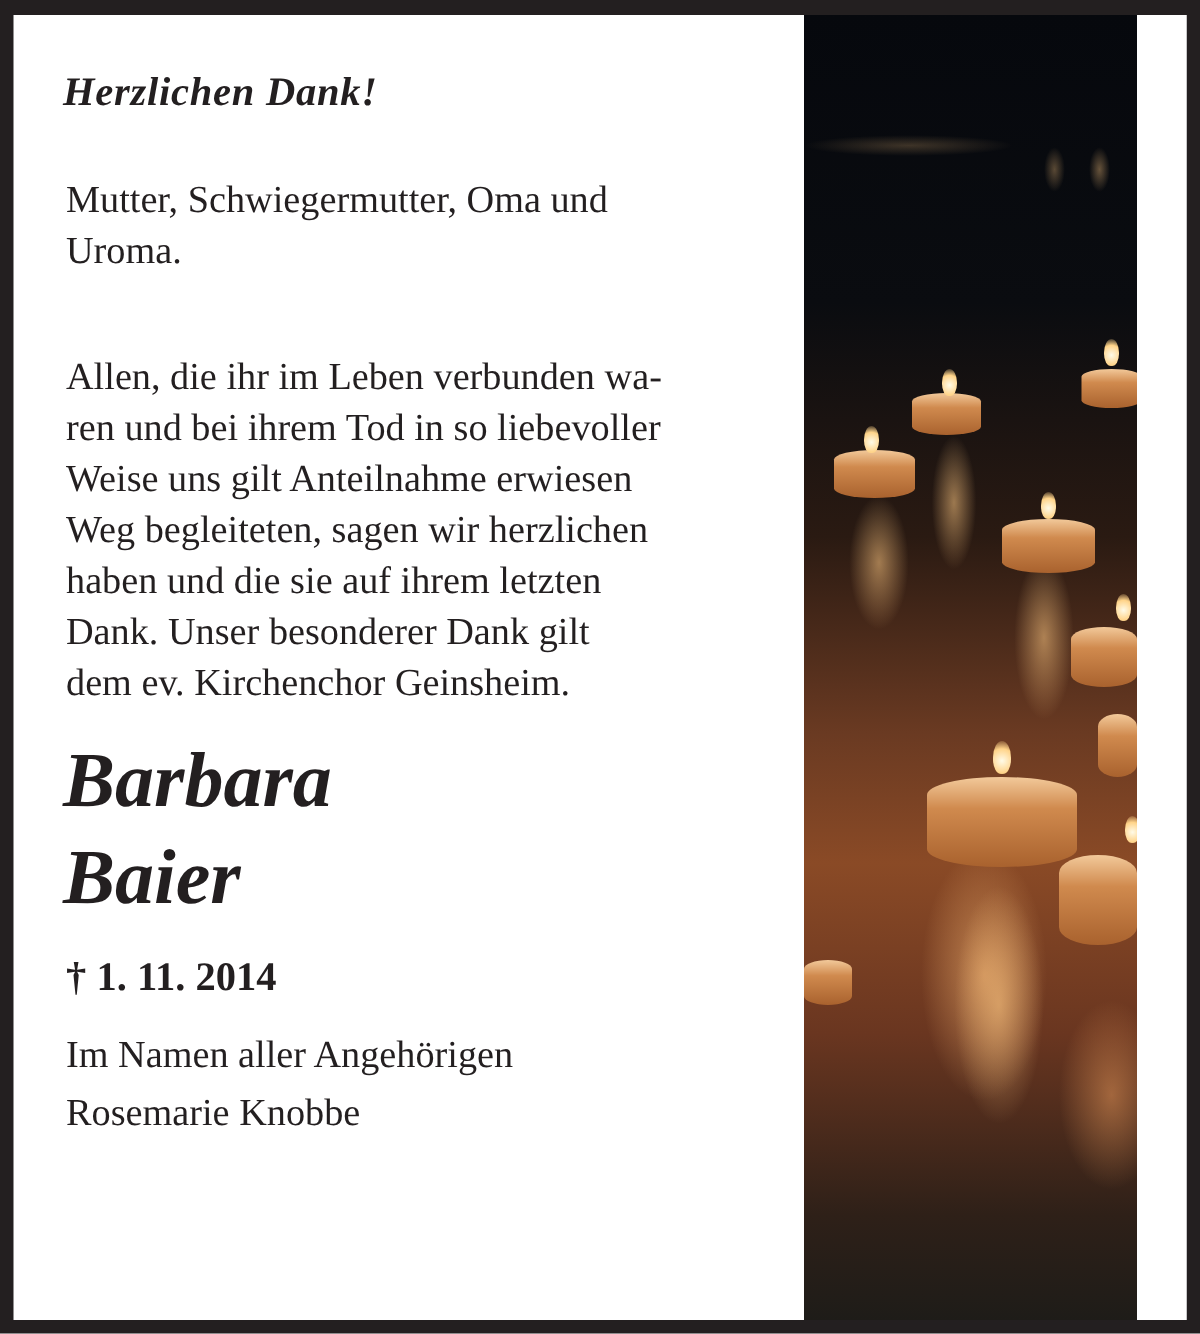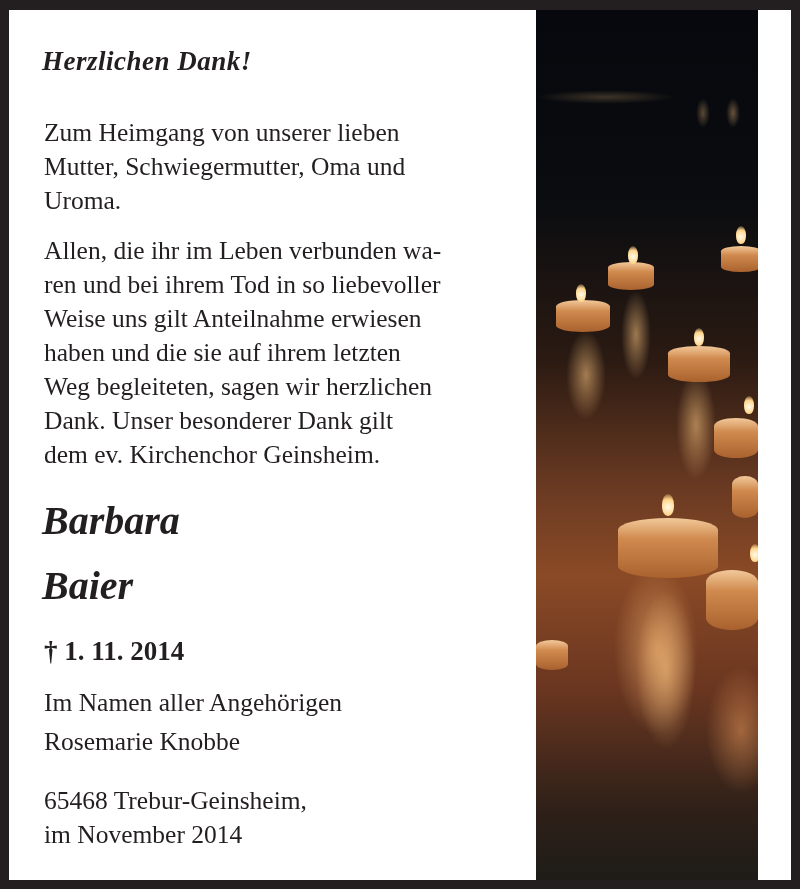--- a/index.html
+++ b/index.html
@@ -38,7 +38,6 @@
     <h1 class="headline">Herzlichen Dank!</h1>
 
     <p class="para p1">
-      <span>Zum Heimgang von unserer lieben</span>
       <span>Mutter, Schwiegermutter, Oma und</span>
       <span>Uroma.</span>
     </p>

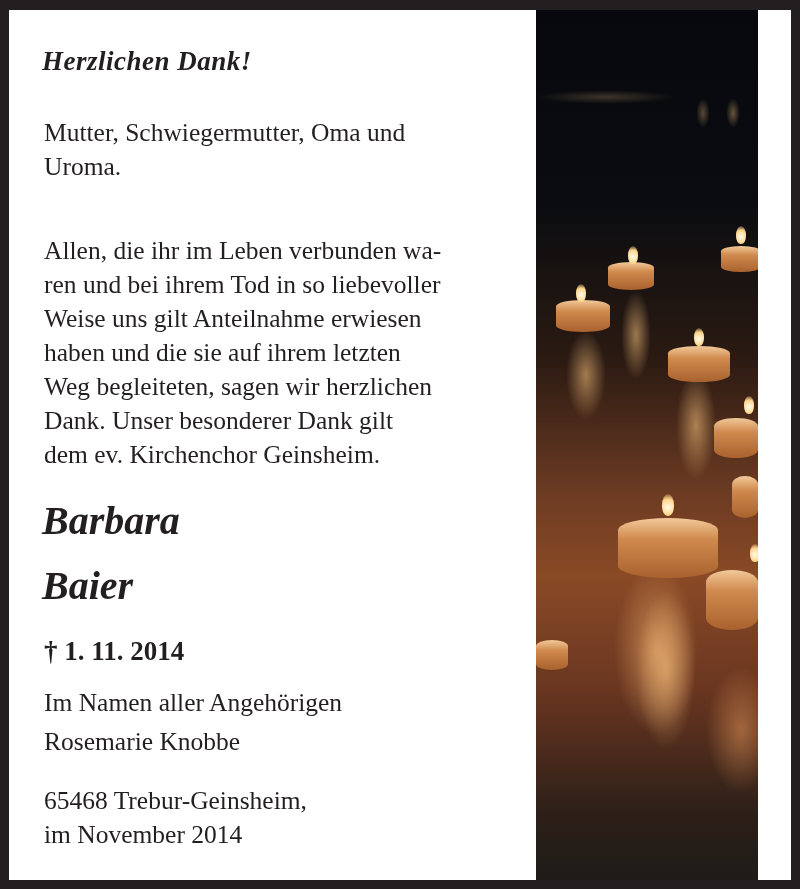--- a/index.html
+++ b/index.html
@@ -46,8 +46,8 @@
       <span>Allen, die ihr im Leben verbunden wa-</span>
       <span>ren und bei ihrem Tod in so liebevoller</span>
       <span>Weise uns gilt Anteilnahme erwiesen</span>
+      <span>Weg begleiteten, sagen wir herzlichen</span>
       <span>haben und die sie auf ihrem letzten</span>
-      <span>Weg begleiteten, sagen wir herzlichen</span>
       <span>Dank. Unser besonderer Dank gilt</span>
       <span>dem ev. Kirchenchor Geinsheim.</span>
     </p>

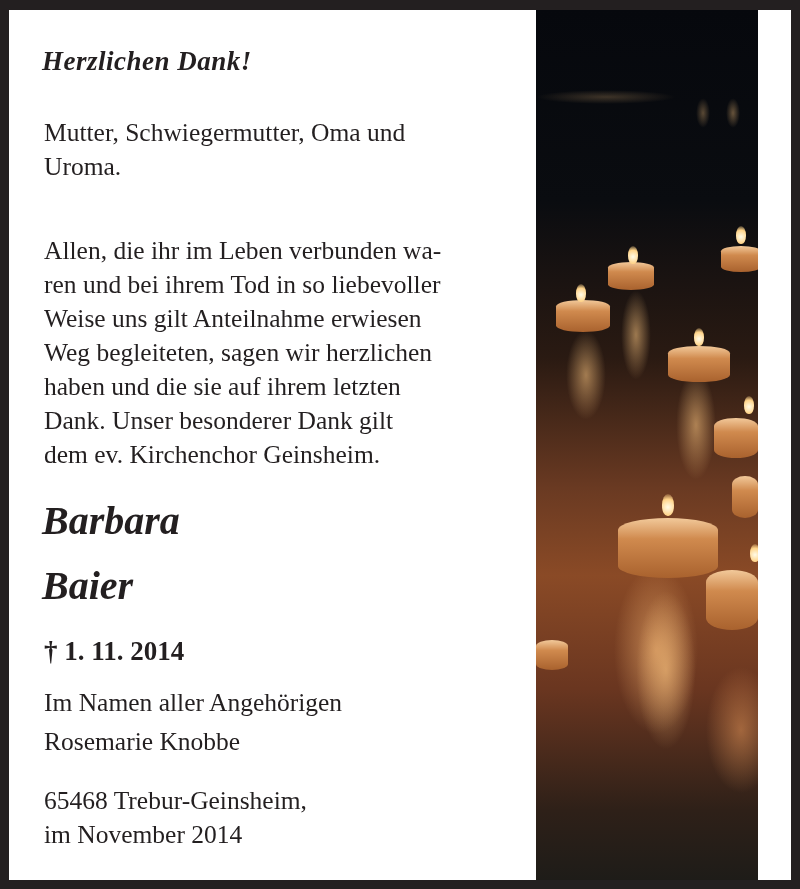--- a/index.html
+++ b/index.html
@@ -11,7 +11,7 @@
   .para span { display:block; white-space:nowrap; }
   .p1 { top:106px; }
   .p2 { top:224px; }
-  .name { position:absolute; left:33px; top:478px; margin:0; font-family:"Liberation Serif", serif; font-style:italic; font-weight:bold; font-size:40px; line-height:65px; color:#231f20; }
+  .name { position:absolute; left:33px; top:478px; margin:0; font-family:"Liberation Serif", serif; font-style:italic; font-weight:bold; font-size:52px; line-height:65px; color:#231f20; }
   .name span { display:block; }
   .death { position:absolute; left:35px; top:626px; margin:0; font-family:"Liberation Serif", serif; font-weight:bold; font-size:27px; color:#231f20; white-space:nowrap; }
   .line { position:absolute; left:35px; margin:0; font-family:"Liberation Serif", serif; font-size:25.5px; color:#231f20; white-space:nowrap;text-align:center; }

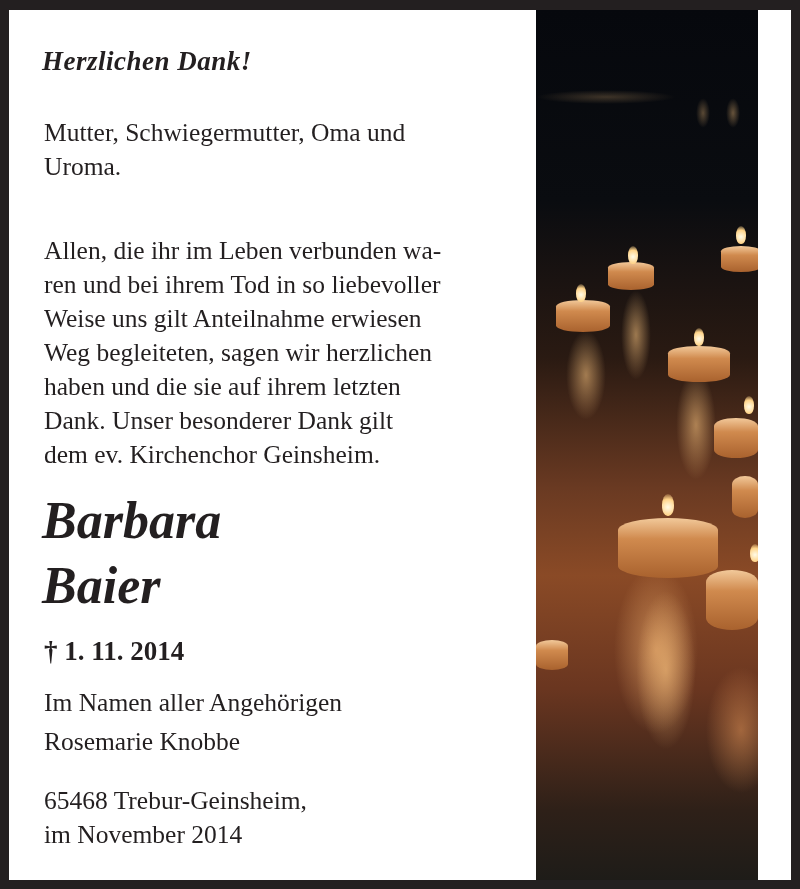--- a/index.html
+++ b/index.html
@@ -62,10 +62,6 @@
     <p class="line l1">Im Namen aller Angehörigen</p>
     <p class="line l2">Rosemarie Knobbe</p>
 
-    <p class="addr">
-      <span>65468 Trebur-Geinsheim,</span>
-      <span>im November 2014</span>
-    </p>
   </div>
 
   <div class="photo">

